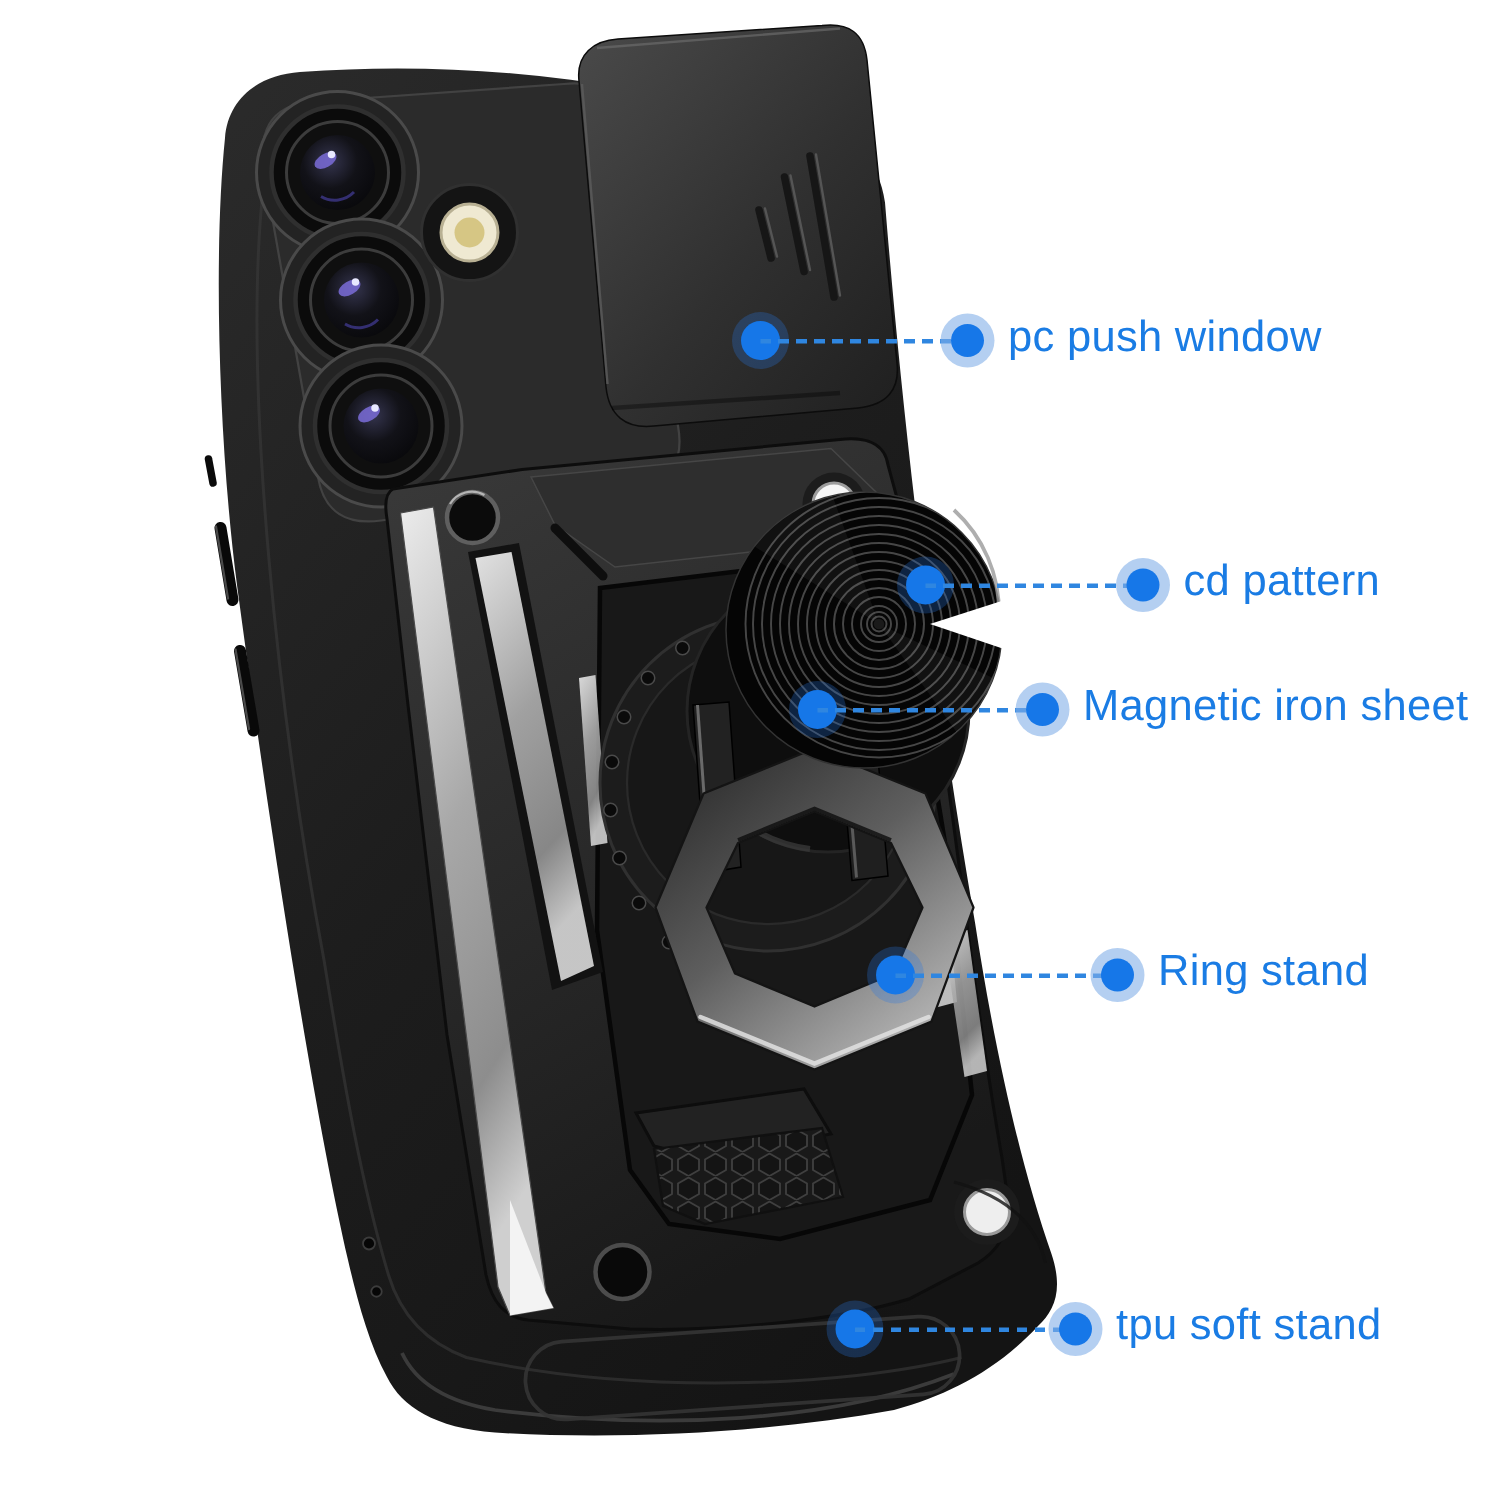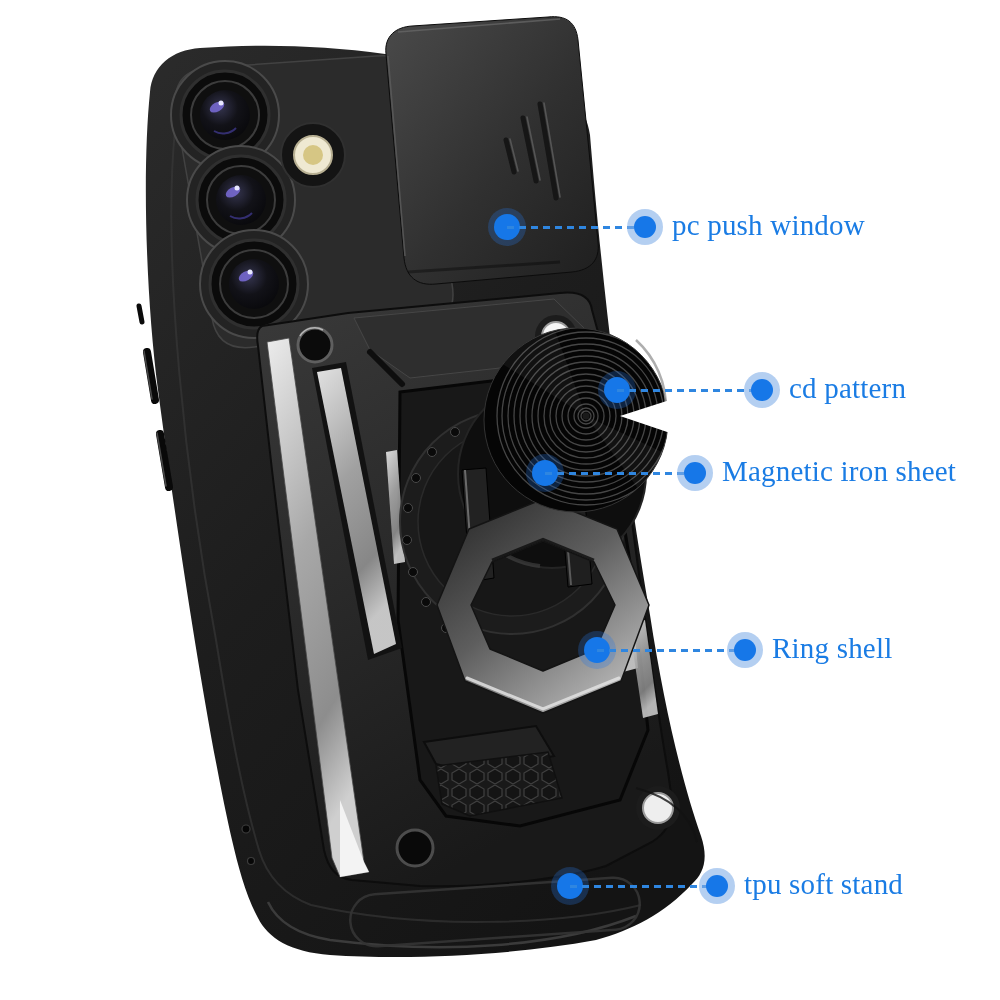--- a/index.html
+++ b/index.html
@@ -22,7 +22,7 @@
     box-shadow:0 0 0 7px var(--marker-halo);}
   .callout-label{position:absolute;left:calc(var(--mx) + 27px);top:var(--y);
     transform:translateY(-55%);font-size:29px;color:var(--label-text);
-    white-space:nowrap;letter-spacing:.2px;font-family:Liberation Serif, serif;}
+    white-space:nowrap;letter-spacing:.2px;}
 </style>
 </head>
 <body>

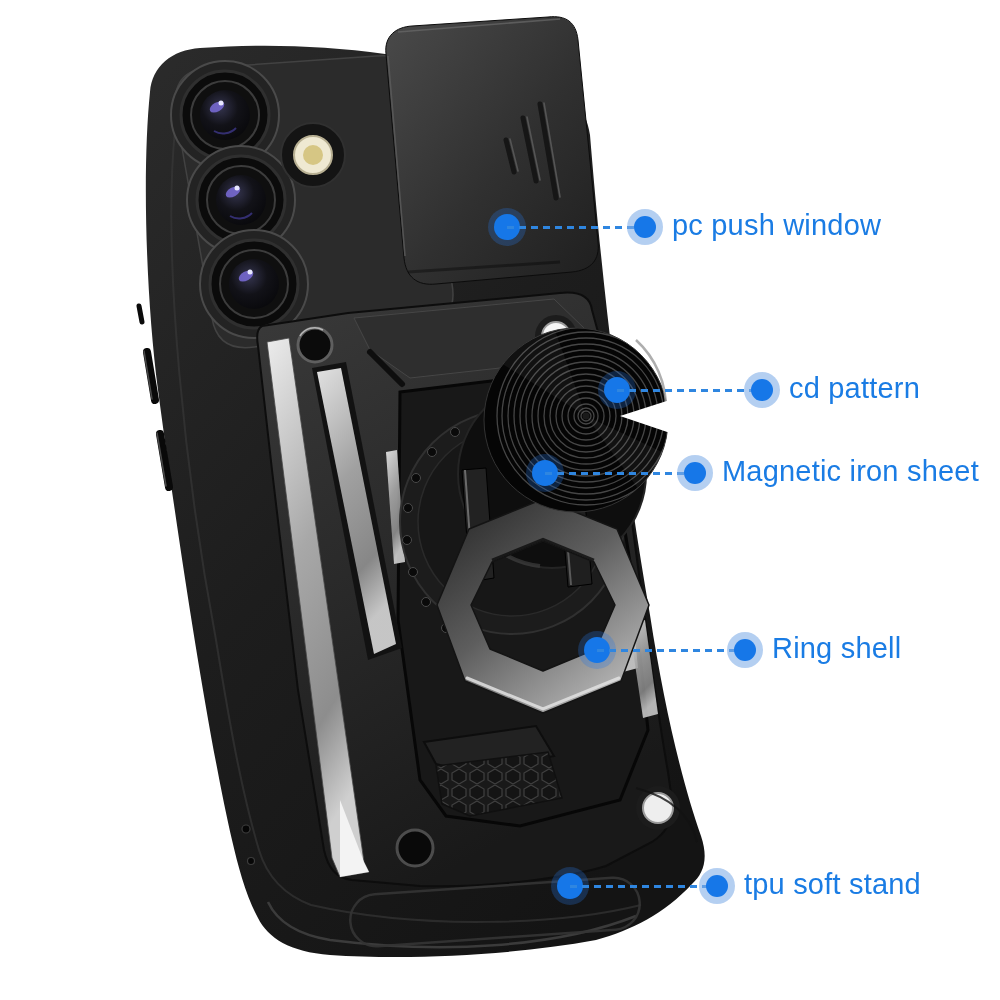--- a/index.html
+++ b/index.html
@@ -265,7 +265,7 @@
   <span class="anchor-dot"></span>
   <span class="connector"></span>
   <span class="marker-dot"></span>
-  <span class="callout-label">Ring shell</span>
+  <span class="callout-label">Ring stand</span>
 </div>
 
 <div class="callout" style="--ax:570px; --mx:717px; --y:886px;">

